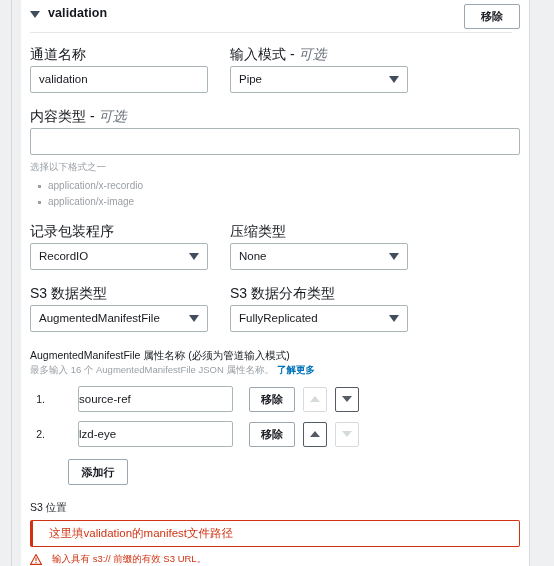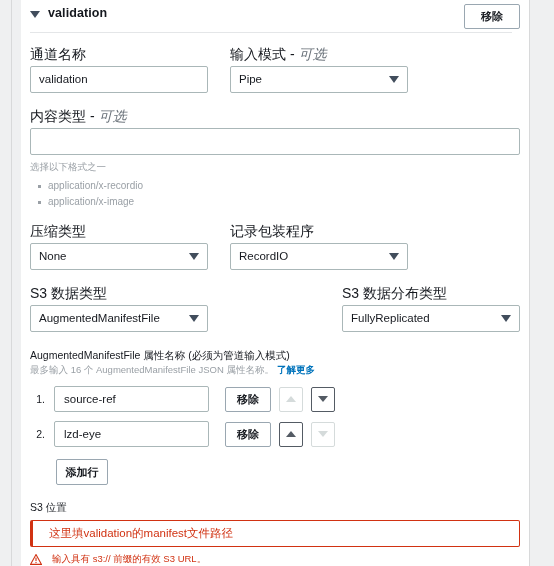--- a/index.html
+++ b/index.html
@@ -329,16 +329,16 @@
 
       <div class="row2" style="margin-top:14px;">
         <div class="col">
+          <div class="field-label">记录包装程序</div>
+          <div class="select">
+            <span>RecordIO</span>
+            <span class="sel-caret"></span>
+          </div>
+        </div>
+        <div class="col">
           <div class="field-label">压缩类型</div>
           <div class="select">
             <span>None</span>
-            <span class="sel-caret"></span>
-          </div>
-        </div>
-        <div class="col">
-          <div class="field-label">记录包装程序</div>
-          <div class="select">
-            <span>RecordIO</span>
             <span class="sel-caret"></span>
           </div>
         </div>

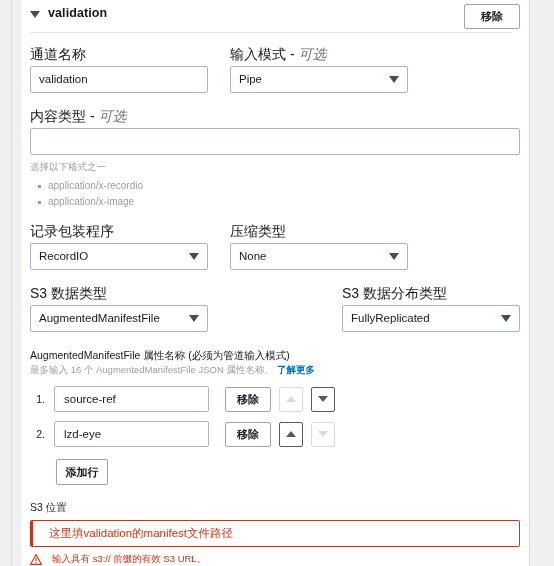--- a/index.html
+++ b/index.html
@@ -344,7 +344,7 @@
         </div>
       </div>
 
-      <div class="row2" style="margin-top:16px;justify-content:space-between;">
+      <div class="row2" style="margin-top:16px;">
         <div class="col">
           <div class="field-label">S3 数据类型</div>
           <div class="select">

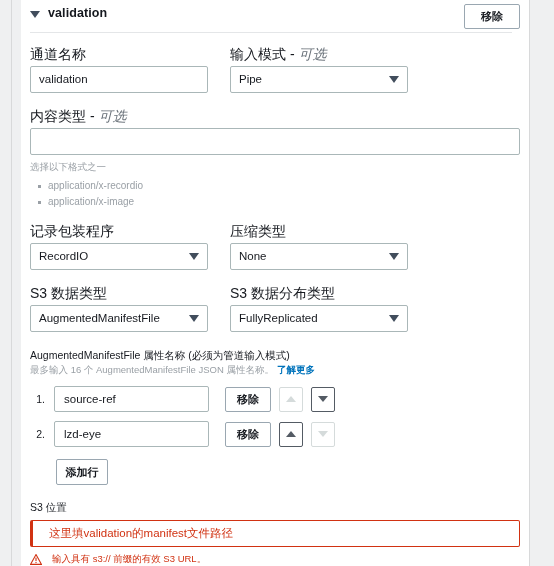--- a/index.html
+++ b/index.html
@@ -191,10 +191,11 @@
     border-radius: 2px;
     font-size: 11.5px;
     color: #16191f;
-    padding: 0 9px;
+    padding: 0 0;
     display: flex;
     align-items: center;
     font-family: "Liberation Sans", "DejaVu Sans", sans-serif;
+    margin-left: 24px;
   }
   .btn-row-remove {
     width: 46px; height: 25px;

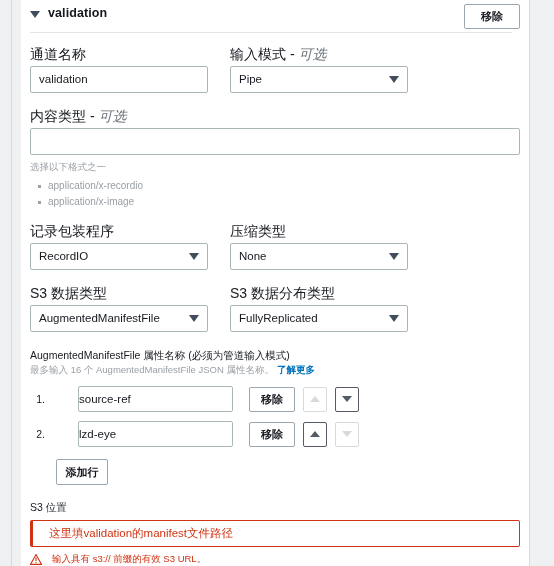--- a/index.html
+++ b/index.html
@@ -226,8 +226,8 @@
   .arrow-btn.disabled .chev.up { border-bottom-color: #d5dbdb; }
   .arrow-btn.disabled .chev.down { border-top-color: #d5dbdb; }
   .btn-add-row {
-    width: 52px; height: 26px;
-    margin-left: 26px;
+    width: 60px; height: 26px;
+    margin-left: 38px;
     margin-top: 12px;
   }
   

